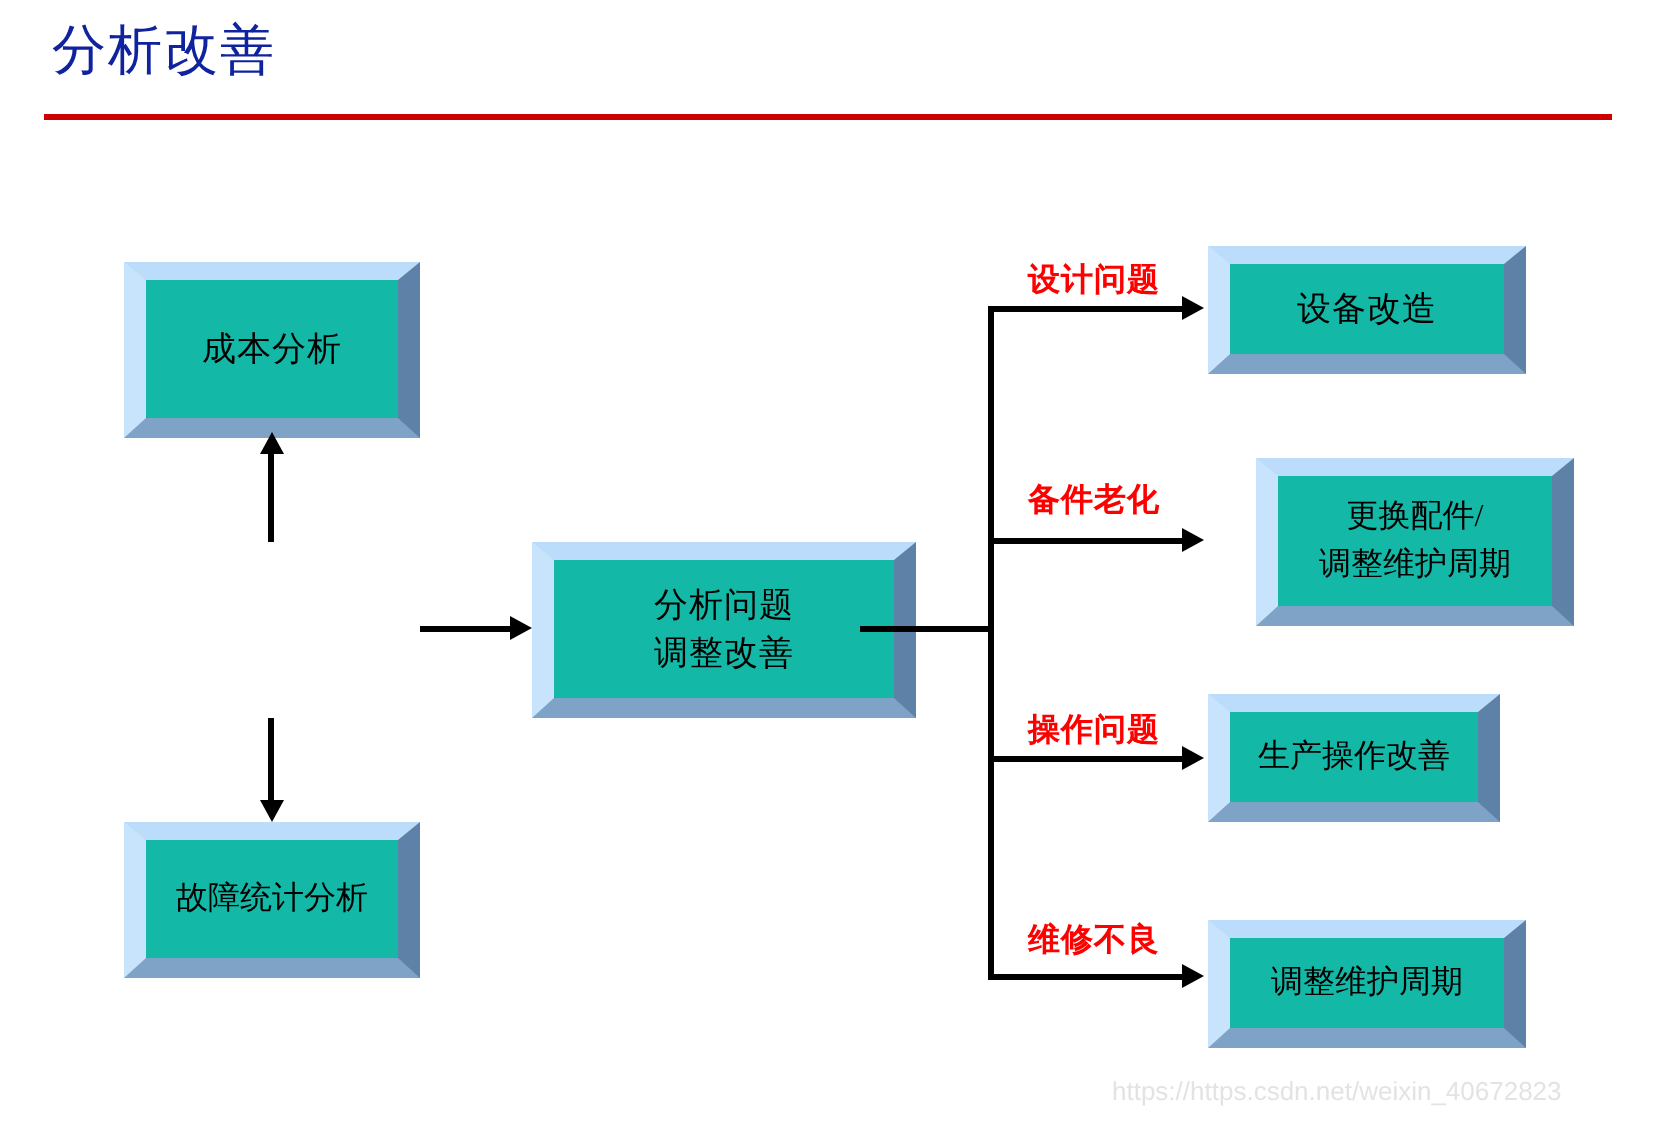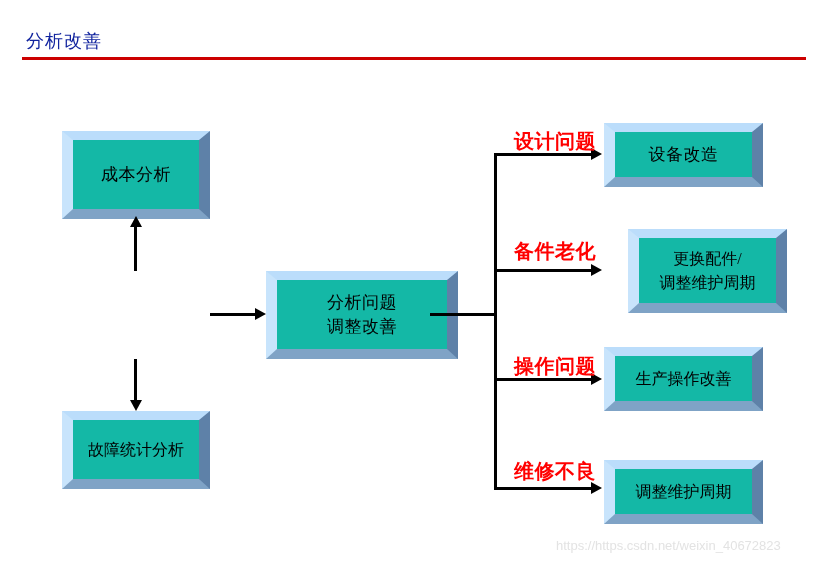--- a/index.html
+++ b/index.html
@@ -27,8 +27,8 @@
   .title {
     position: absolute;
     left: 26px;
-    top: 24px;
-    font-size: 18px;
+    top: 8px;
+    font-size: 27px;
     line-height: 34px;
     color: #10239E;
     font-family: "Liberation Serif", "DejaVu Serif", serif;

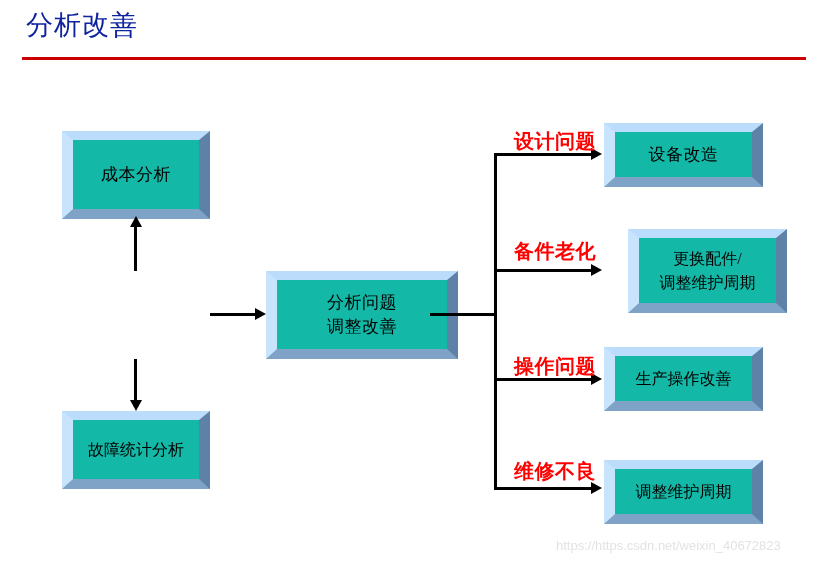--- a/index.html
+++ b/index.html
@@ -110,7 +110,7 @@
     position: absolute;
     color: #FF0000;
     font-family: "Liberation Serif", "DejaVu Serif", serif;
-    font-size: 20px;
+    font-size: 16px;
     line-height: 18px;
     font-weight: bold;
     white-space: nowrap;

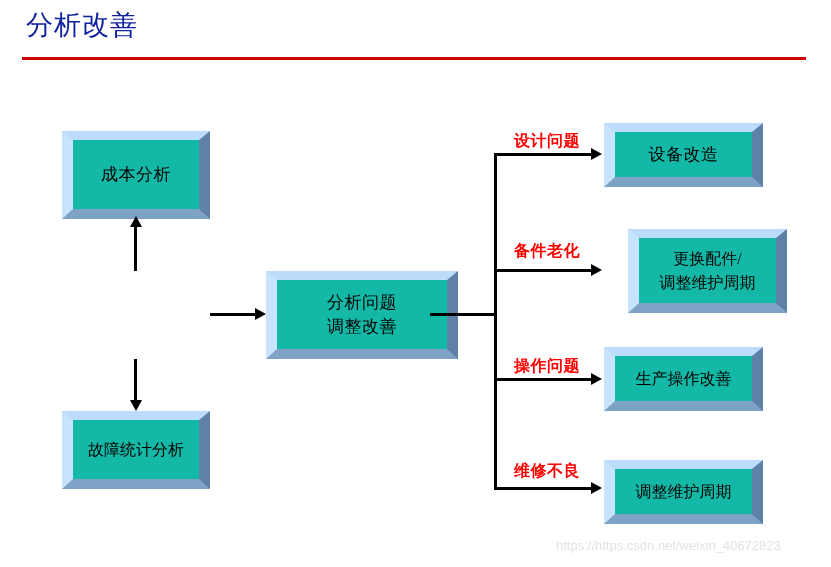--- a/index.html
+++ b/index.html
@@ -160,7 +160,7 @@
 调整维护周期</span>
   </div>
 
-  <div class="box narrowtext" style="left:604px; top:347px; width:159px; height:64px;">
+  <div class="box narrowtext" style="left:604px; top:347px; width:146px; height:64px;">
     <span class="box-label">生产操作改善</span>
   </div>
 

